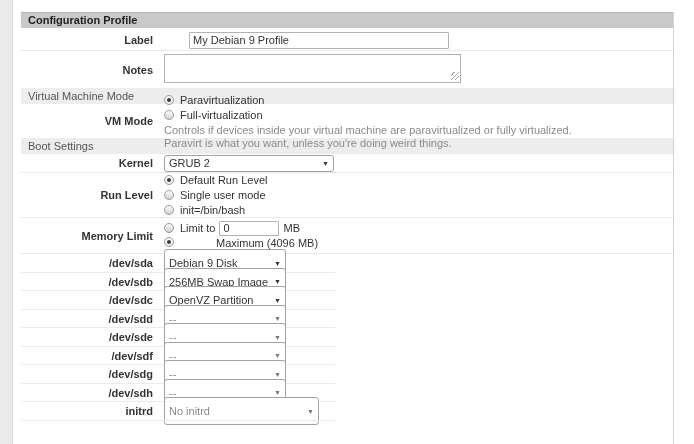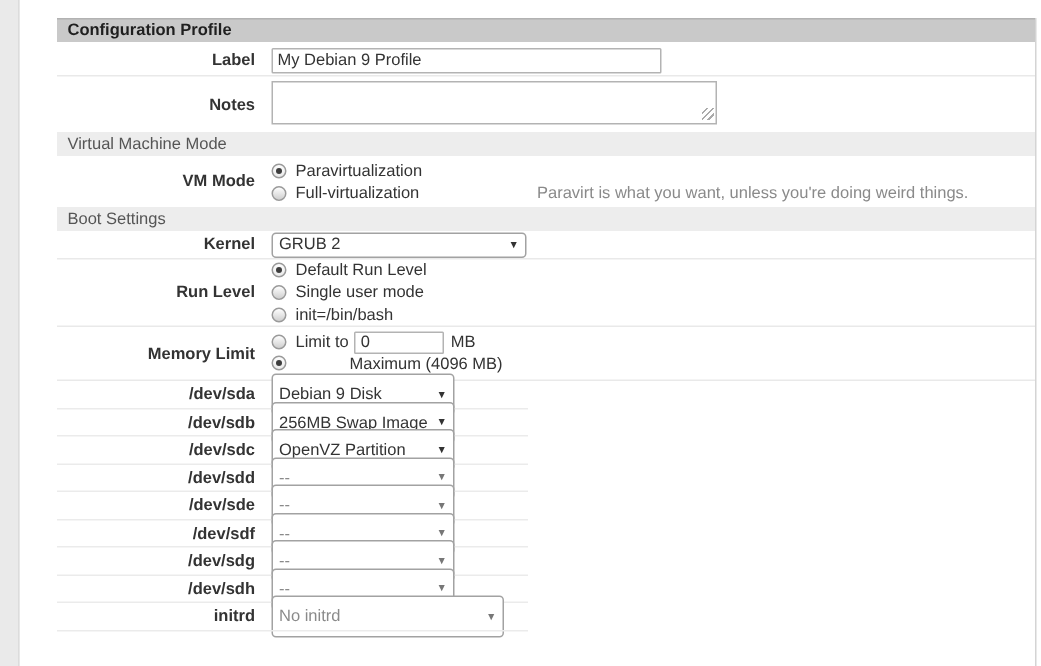--- a/index.html
+++ b/index.html
@@ -17,7 +17,7 @@
     background:#eaeaea; border-right:1px solid #dcdcdc;
   }
   .container {
-    position:absolute; left:38px; top:12px; width:653px; height:432px;
+    position:absolute; left:21px; top:12px; width:653px; height:432px;
     border-right:1px solid #d4d4d4; overflow:hidden; background:#fff;
   }
   .hdr {

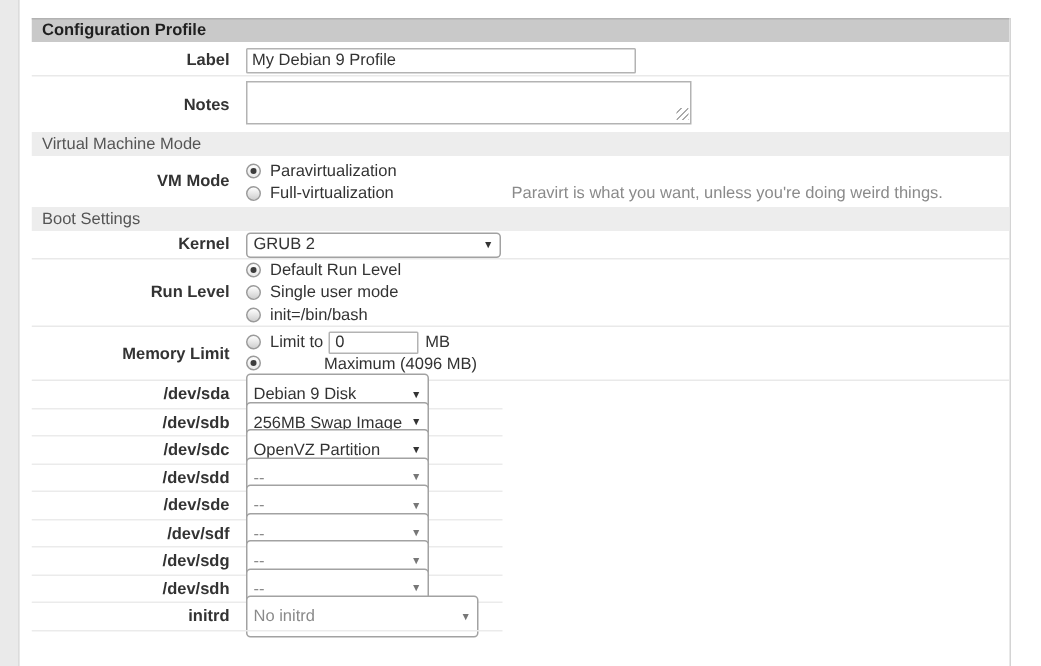--- a/index.html
+++ b/index.html
@@ -32,7 +32,7 @@
   .content { flex:1; padding-left:6px; position:relative; }
   .sep { border-bottom:1px solid #e9e9e9; }
 
-  .row-label   { height:21px; }
+  .row-label   { height:21px;gap:25px; }
   .row-notes   { height:37px; }
   .row-vm      { height:34px; }
   .row-kernel  { height:19px; }

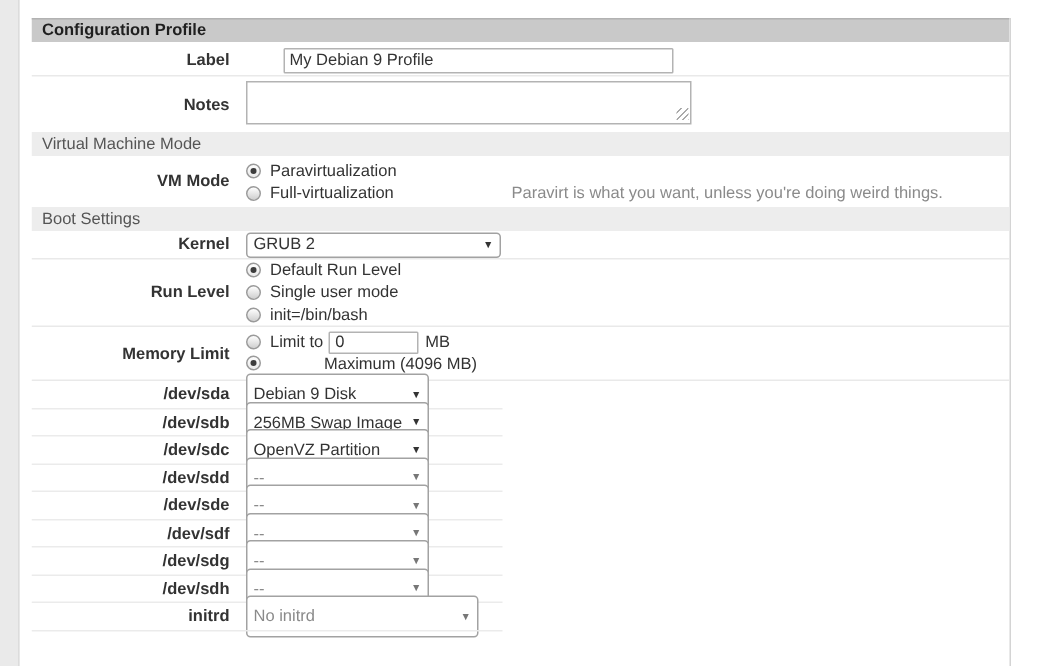--- a/index.html
+++ b/index.html
@@ -122,7 +122,7 @@
 
   <div class="row row-vm">
     <div class="lbl">VM Mode</div>
-    <div class="content" style="display:flex; align-items:flex-end;">
+    <div class="content" style="display:flex; align-items:flex-start;flex-direction:column;">
       <div class="vm-radios">
         <div class="radio-line">
           <span class="radio checked"></span>

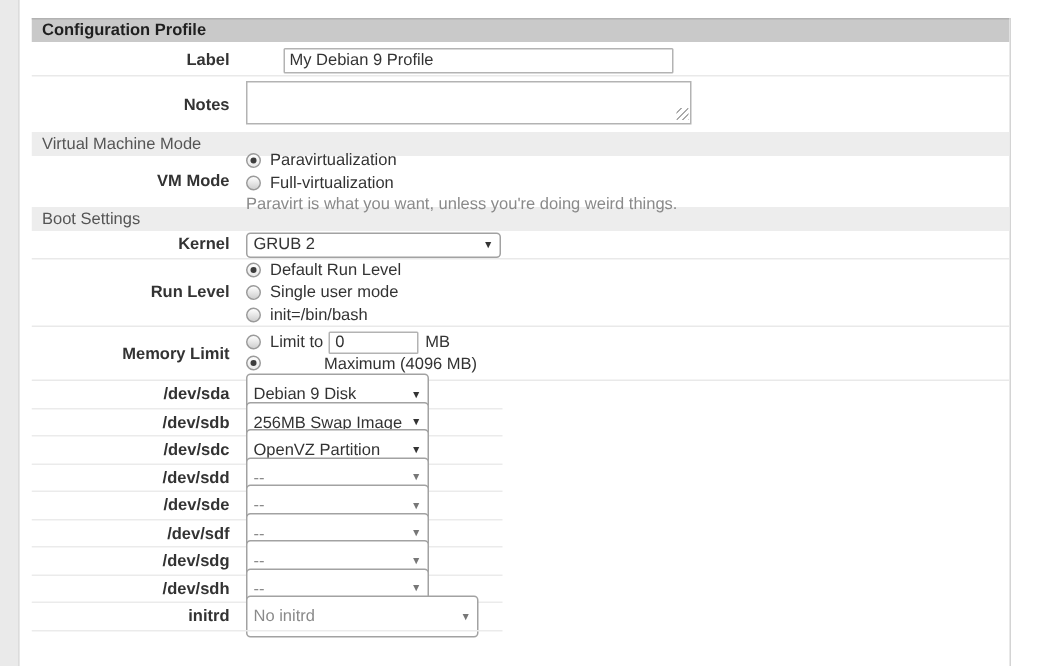--- a/index.html
+++ b/index.html
@@ -134,6 +134,7 @@
         </div>
       </div>
       <div class="help">
+        <div>Controls if devices inside your virtual machine are paravirtualized or fully virtualized.</div>
         <div>Paravirt is what you want, unless you're doing weird things.</div>
       </div>
     </div>

